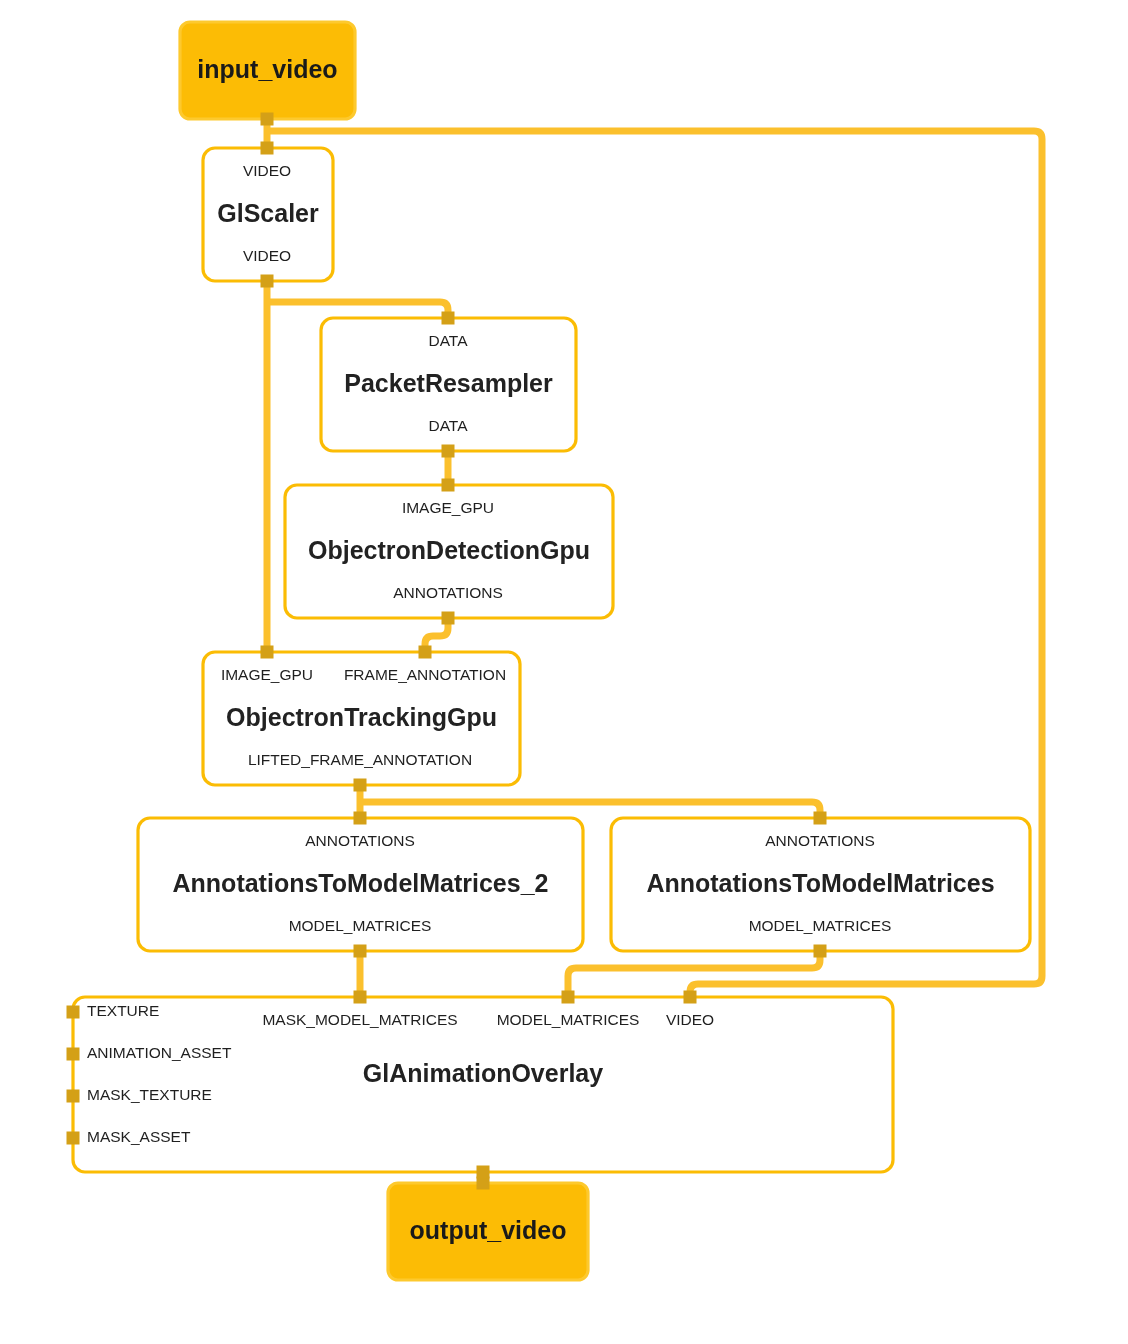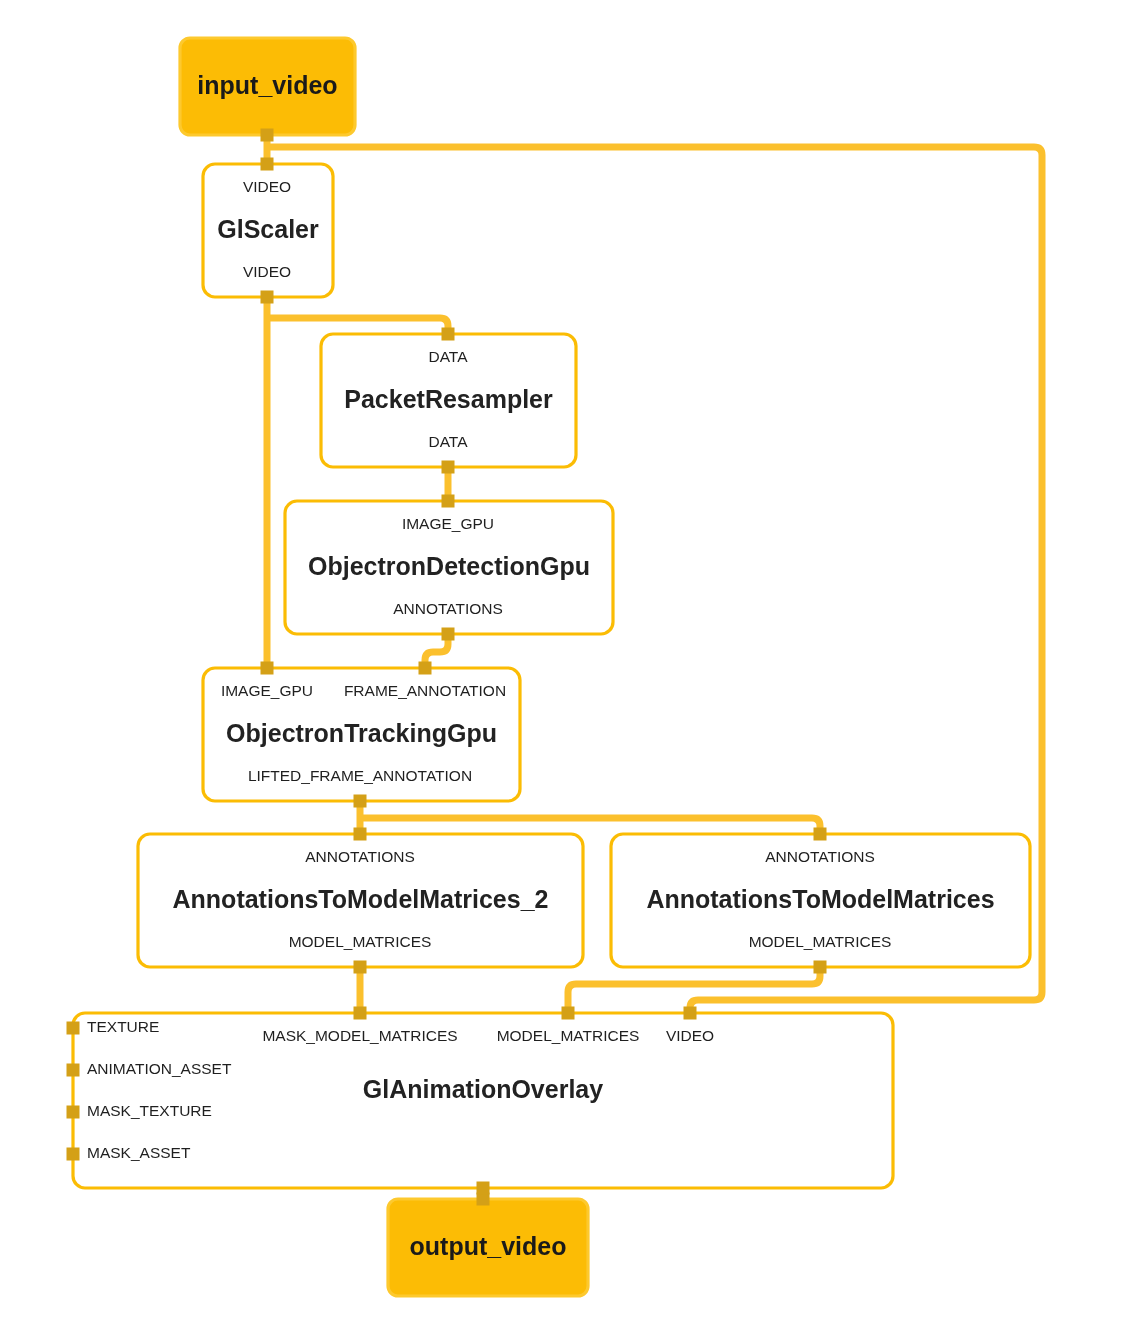--- a/index.html
+++ b/index.html
@@ -4,7 +4,7 @@
 <style>
   html,body{margin:0;padding:0;background:#ffffff;}
   body{width:1128px;height:1344px;font-family:"Liberation Sans",sans-serif;overflow:hidden;}
-  #stage{position:relative;width:1128px;height:1007px;margin-top:16px;}
+  #stage{position:relative;width:1128px;height:1007px;}
   svg#graph{position:absolute;left:0;top:0;width:1128px;height:1344px;display:block;}
   .node-rect{fill:#ffffff;stroke:#FBBC04;stroke-width:3.2;}
   .io-rect{fill:#FCBC05;stroke:#FDC92E;stroke-width:3.2;}

